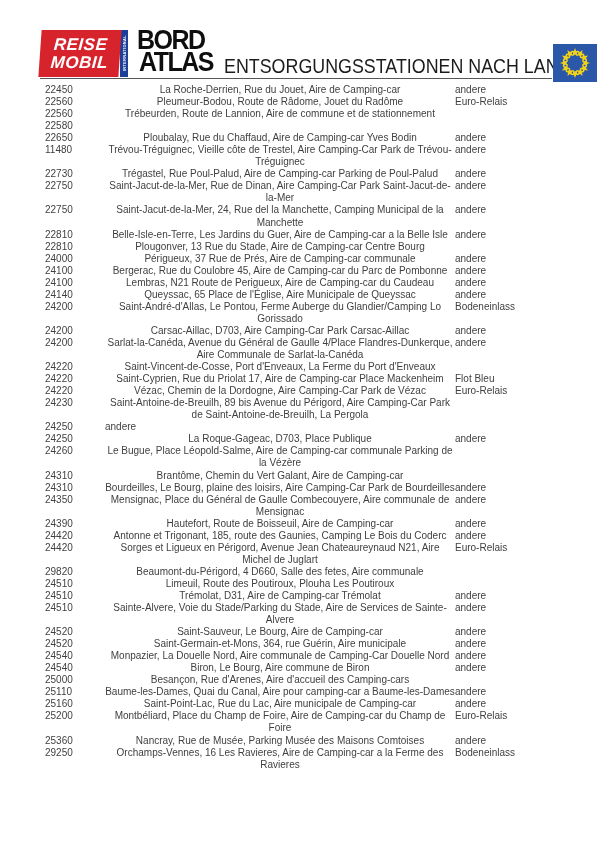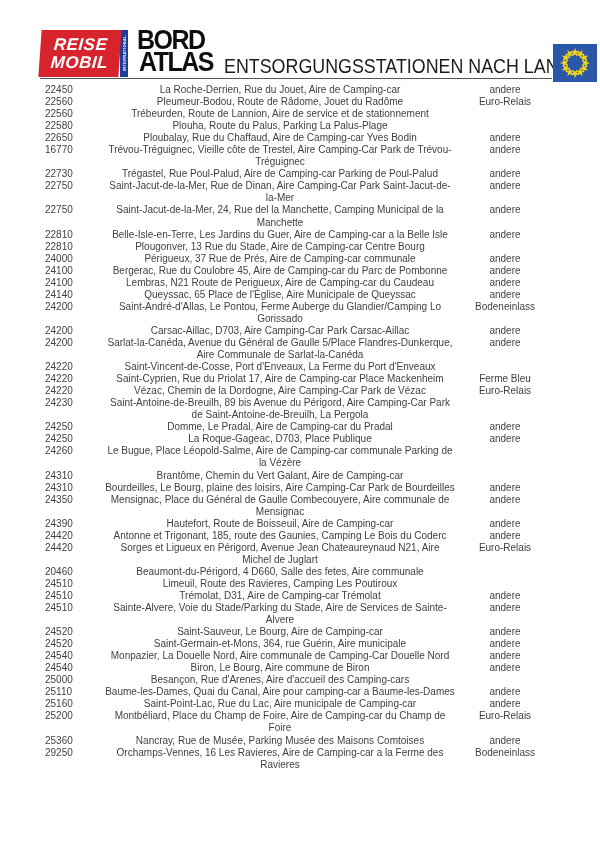--- a/index.html
+++ b/index.html
@@ -43,7 +43,7 @@
   .row{display:flex;align-items:flex-start;}
   .cell-code{width:60px;flex:0 0 60px;}
   .cell-desc{width:350px;flex:0 0 350px;text-align:center;}
-  .cell-type{flex:1 1 auto;text-align:center;}
+  .cell-type{flex:1 1 auto;text-align:left;}
 </style>
 </head>
 <body>

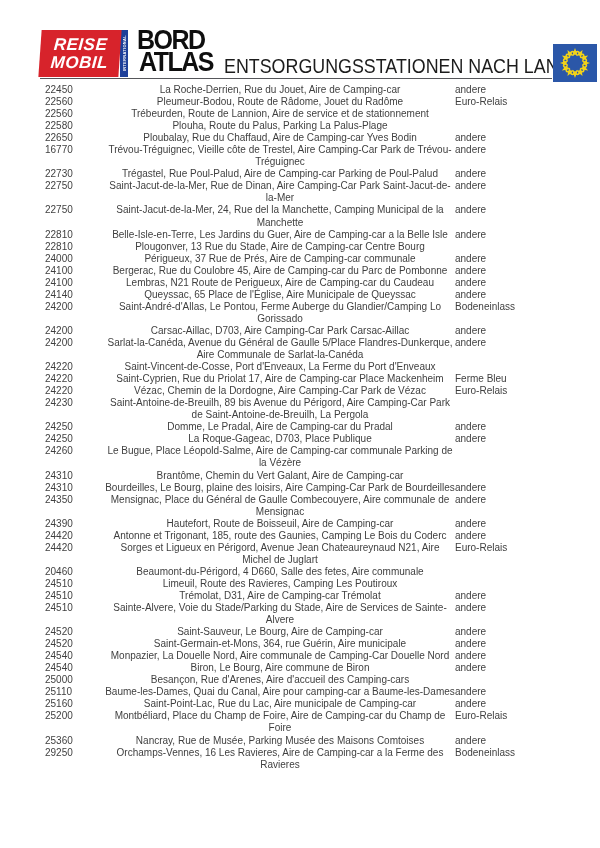--- a/index.html
+++ b/index.html
@@ -103,7 +103,7 @@
 
     <div class="row">
       <div class="cell-code">22560</div>
-      <div class="cell-desc">Trébeurden, Route de Lannion, Aire de service et de stationnement</div>
+      <div class="cell-desc">Trébeurden, Route de Lannion, Aire de commune et de stationnement</div>
       <div class="cell-type"></div>
     </div>
 

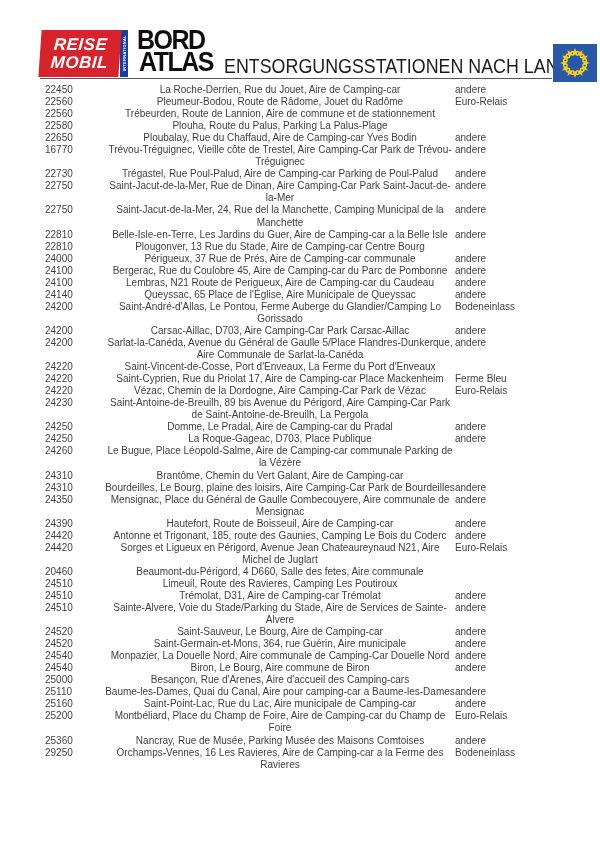--- a/index.html
+++ b/index.html
@@ -109,7 +109,6 @@
 
     <div class="row">
       <div class="cell-code">22580</div>
-      <div class="cell-desc">Plouha, Route du Palus, Parking La Palus-Plage</div>
       <div class="cell-type"></div>
     </div>
 

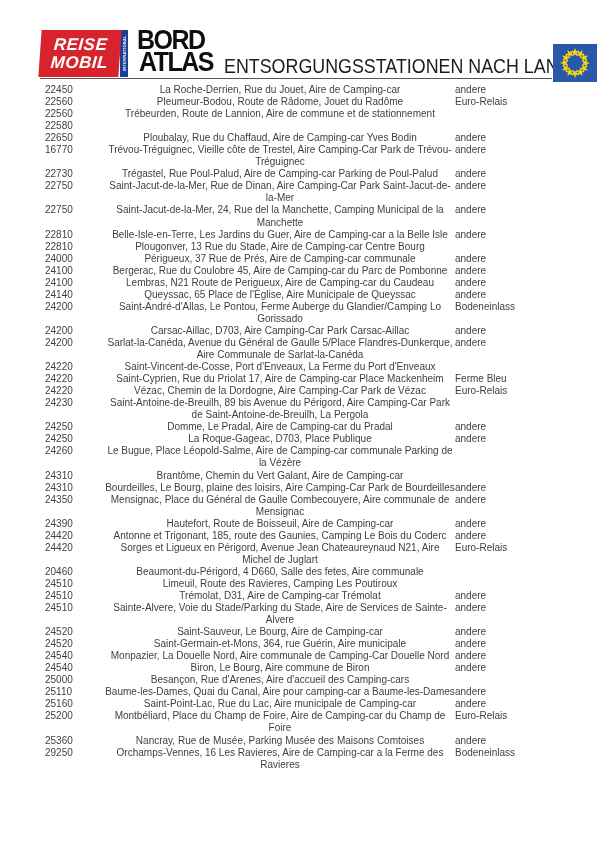--- a/index.html
+++ b/index.html
@@ -119,7 +119,7 @@
     </div>
 
     <div class="row">
-      <div class="cell-code">16770</div>
+      <div class="cell-code">11480</div>
       <div class="cell-desc">Trévou-Tréguignec, Vieille côte de Trestel, Aire Camping-Car Park de Trévou-Tréguignec</div>
       <div class="cell-type">andere</div>
     </div>

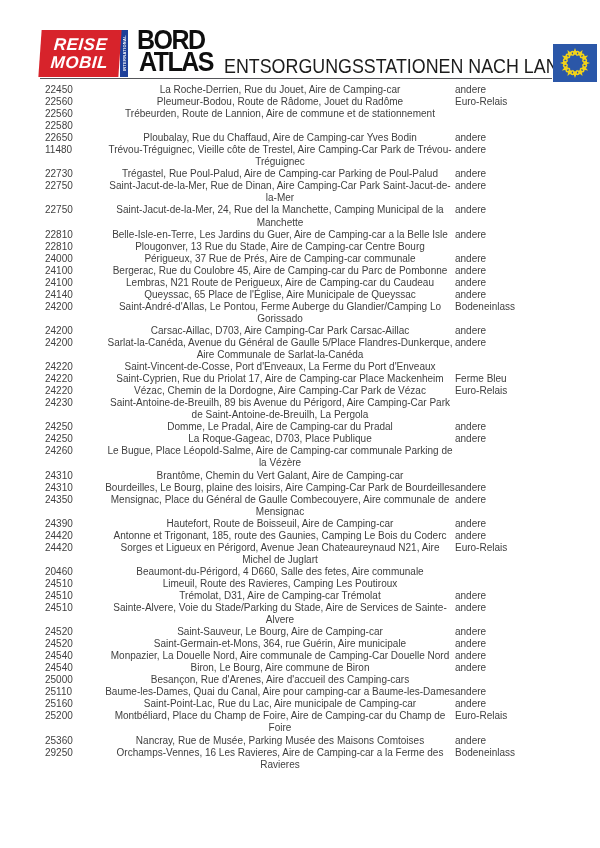--- a/index.html
+++ b/index.html
@@ -192,7 +192,7 @@
 
     <div class="row">
       <div class="cell-code">24200</div>
-      <div class="cell-desc">Sarlat-la-Canéda, Avenue du Général de Gaulle 5/Place Flandres-Dunkerque, Aire Communale de Sarlat-la-Canéda</div>
+      <div class="cell-desc">Sarlat-la-Canéda, Avenue du Général de Gaulle 4/Place Flandres-Dunkerque, Aire Communale de Sarlat-la-Canéda</div>
       <div class="cell-type">andere</div>
     </div>
 

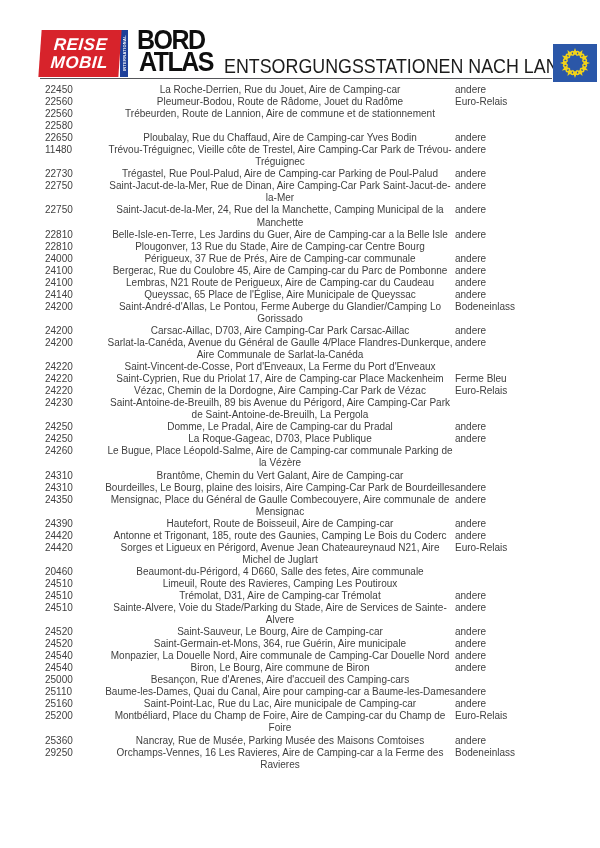--- a/index.html
+++ b/index.html
@@ -205,7 +205,7 @@
     <div class="row">
       <div class="cell-code">24220</div>
       <div class="cell-desc">Saint-Cyprien, Rue du Priolat 17, Aire de Camping-car Place Mackenheim</div>
-      <div class="cell-type">Ferme Bleu</div>
+      <div class="cell-type">Flot Bleu</div>
     </div>
 
     <div class="row">

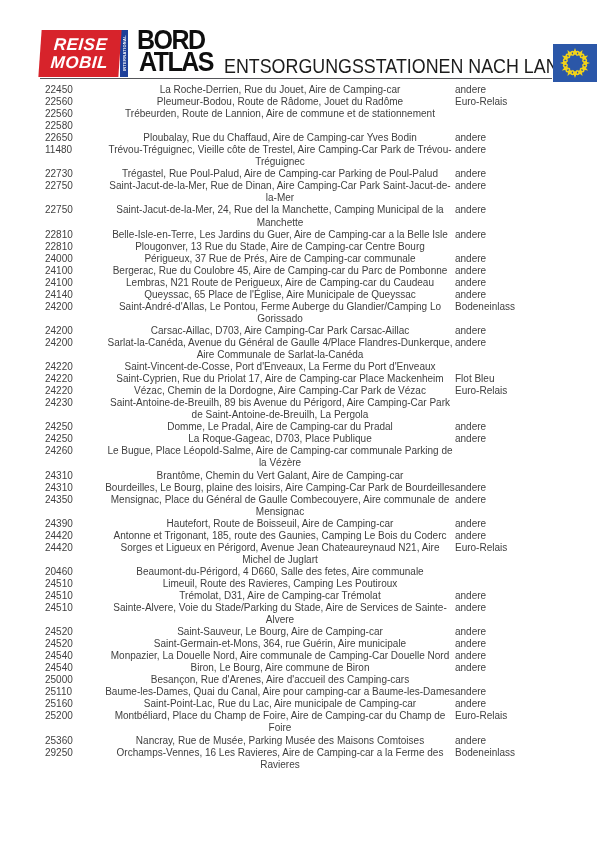--- a/index.html
+++ b/index.html
@@ -222,7 +222,6 @@
 
     <div class="row">
       <div class="cell-code">24250</div>
-      <div class="cell-desc">Domme, Le Pradal, Aire de Camping-car du Pradal</div>
       <div class="cell-type">andere</div>
     </div>
 

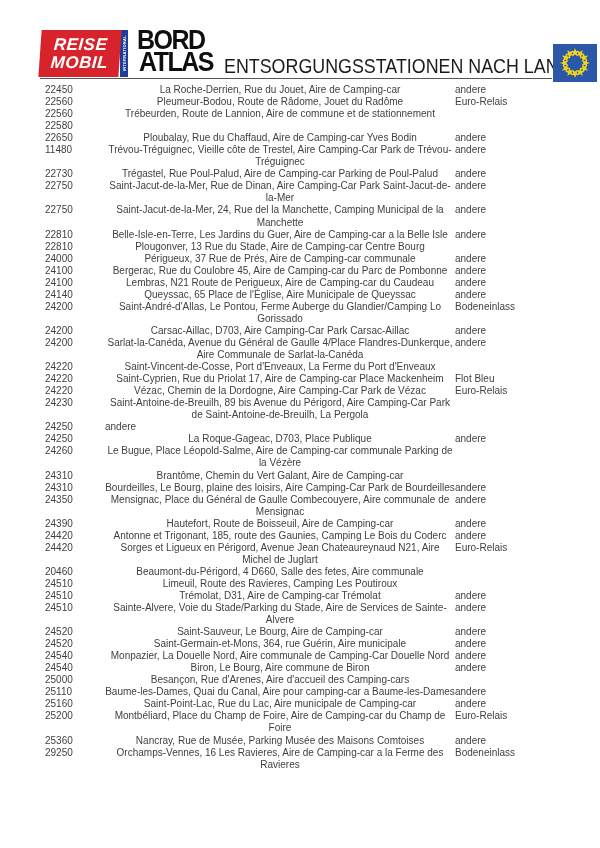--- a/index.html
+++ b/index.html
@@ -274,7 +274,7 @@
     </div>
 
     <div class="row">
-      <div class="cell-code">20460</div>
+      <div class="cell-code">29820</div>
       <div class="cell-desc">Beaumont-du-Périgord, 4 D660, Salle des fetes, Aire communale</div>
       <div class="cell-type"></div>
     </div>

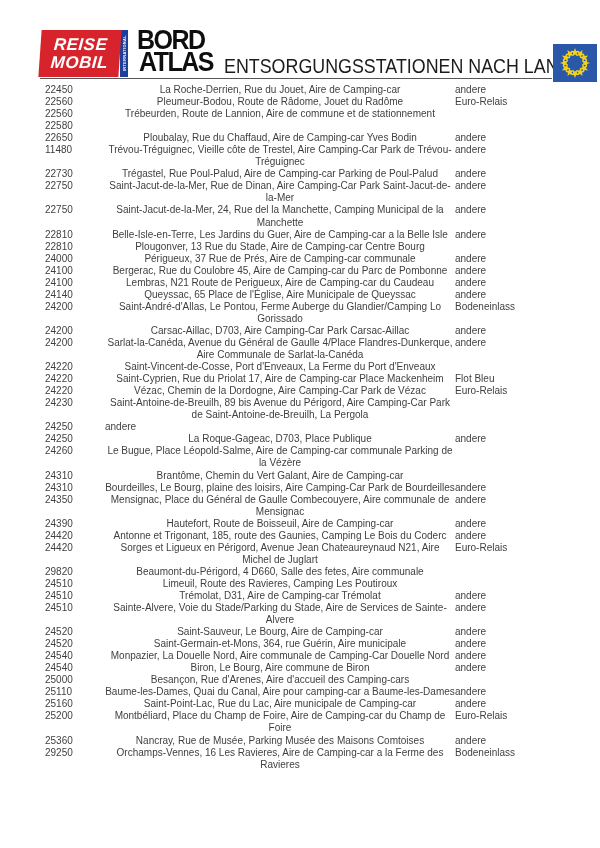--- a/index.html
+++ b/index.html
@@ -281,7 +281,7 @@
 
     <div class="row">
       <div class="cell-code">24510</div>
-      <div class="cell-desc">Limeuil, Route des Ravieres, Camping Les Poutiroux</div>
+      <div class="cell-desc">Limeuil, Route des Poutiroux, Plouha Les Poutiroux</div>
       <div class="cell-type"></div>
     </div>
 

